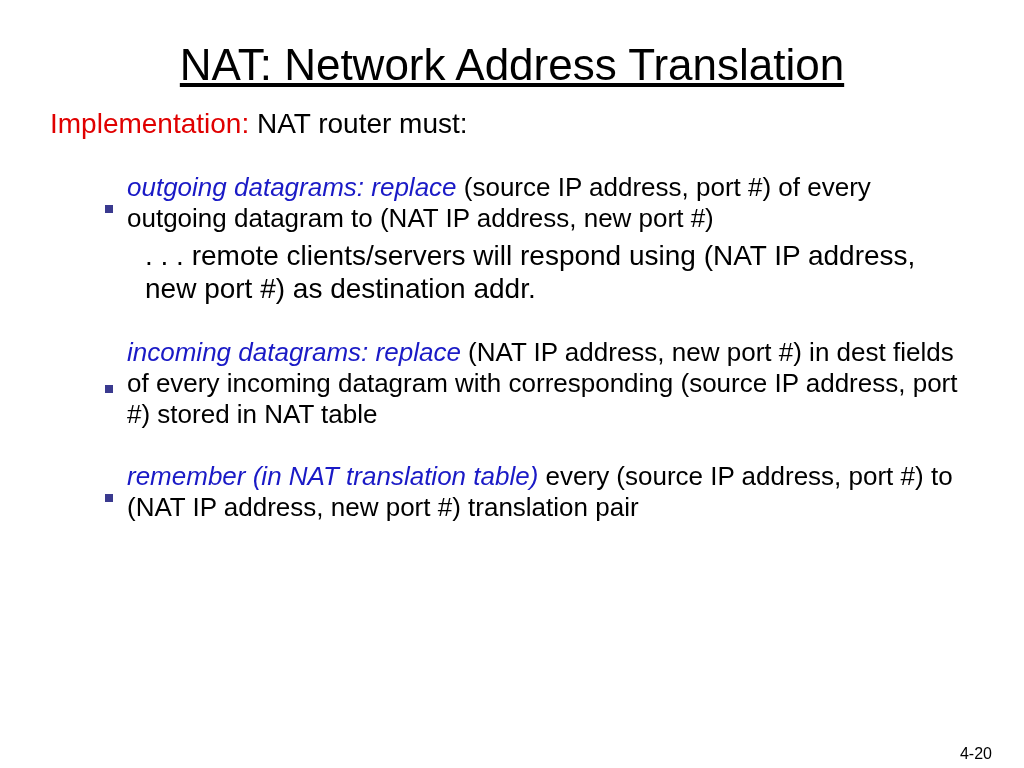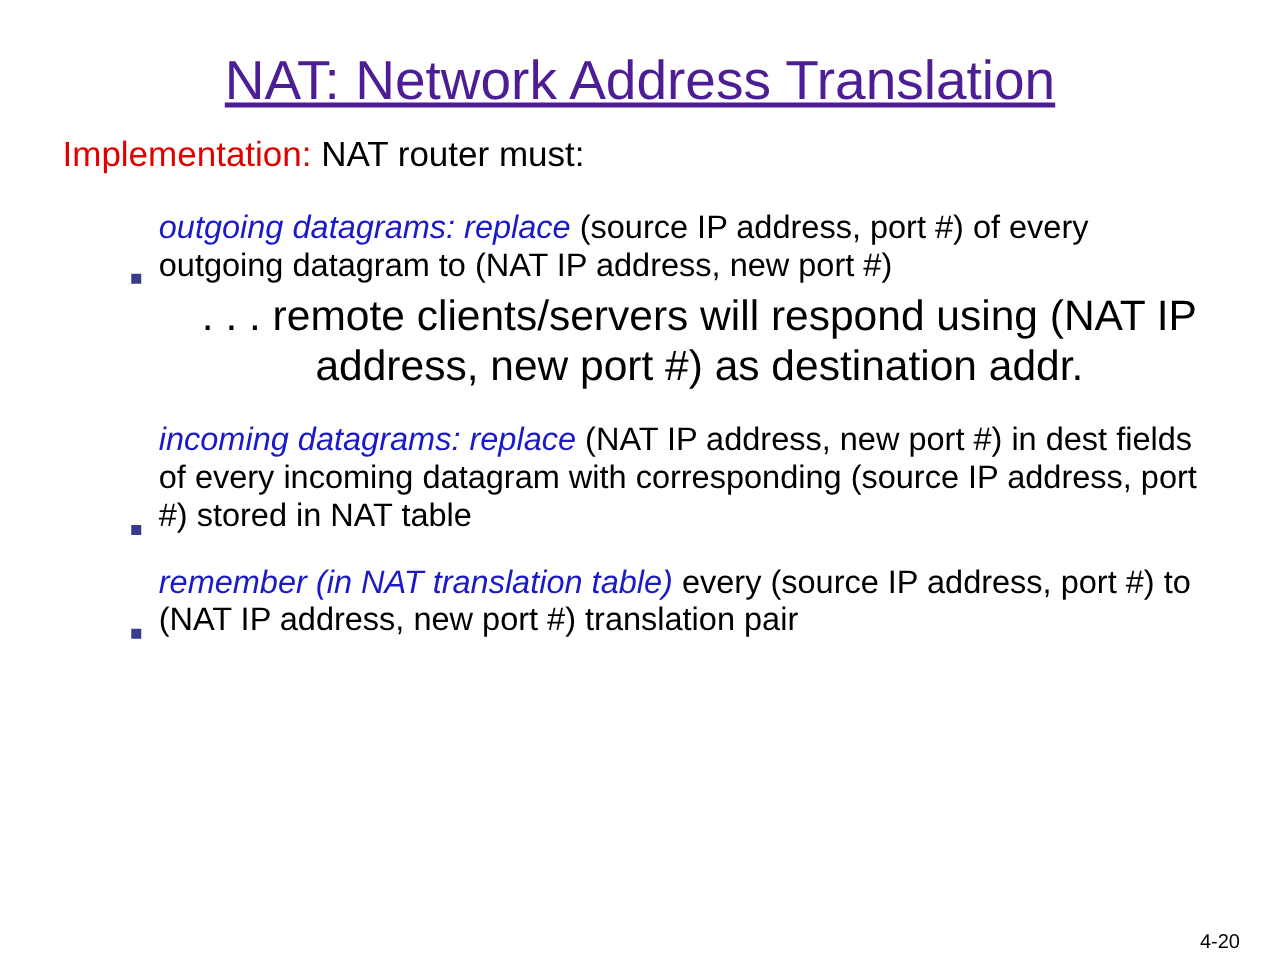--- a/index.html
+++ b/index.html
@@ -14,7 +14,7 @@
     .slide { padding: 40px 50px 30px; }
     .title {
       font-size: 44px;
-      color: #4c1d95;
+      color: #000000;
       text-decoration: underline;
       text-align: center;
       margin-bottom: 18px;

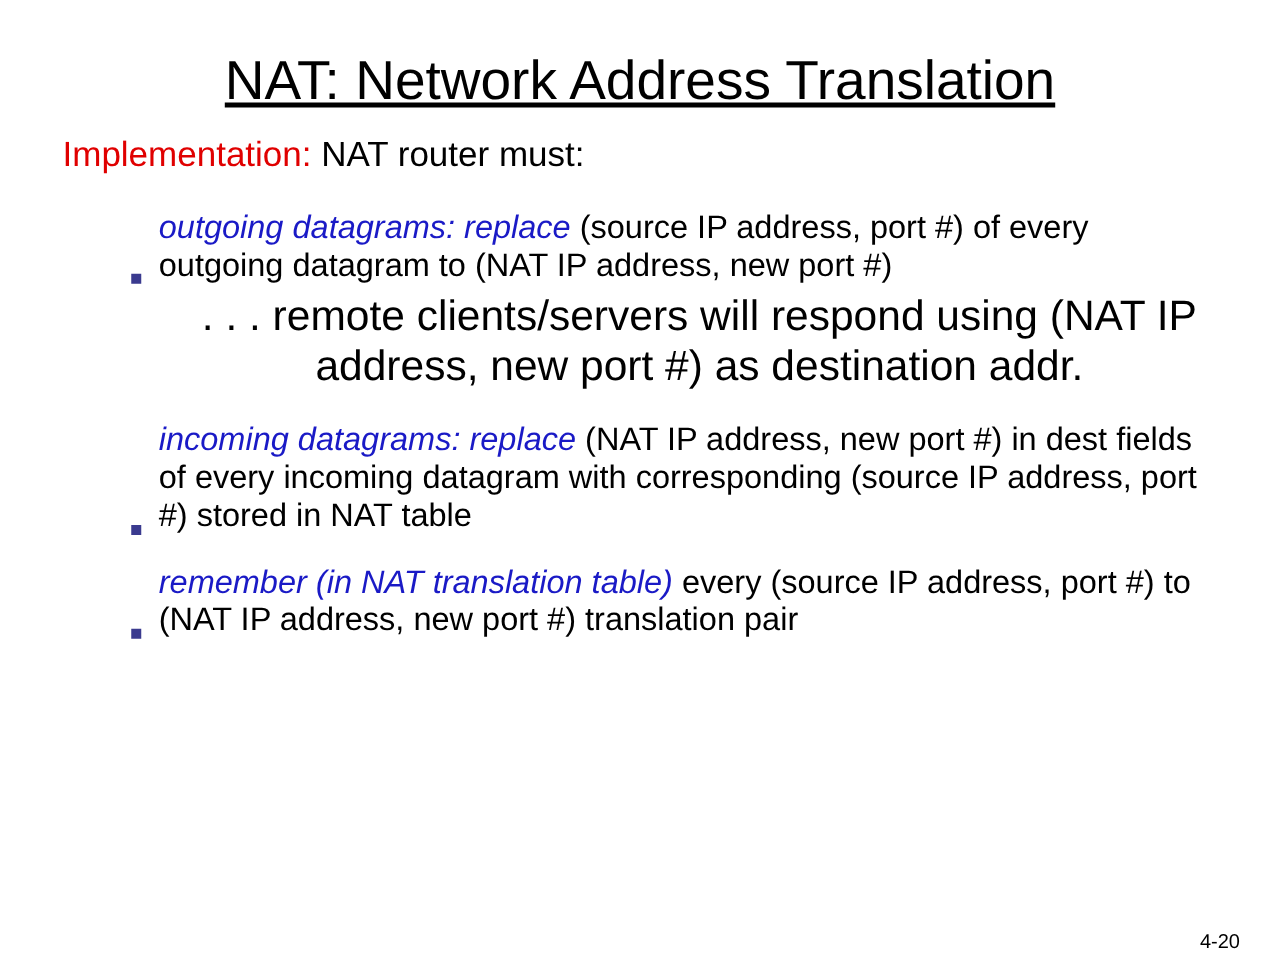--- a/index.html
+++ b/index.html
@@ -20,7 +20,7 @@
       margin-bottom: 18px;
       font-weight: normal;
     }
-    .lead { font-size: 28px; margin-bottom: 26px; }
+    .lead { font-size: 28px; }
     .lead-red { color: #e00000; }
     .bullets { list-style: none; padding-left: 55px; }
     .bullets > li { margin-bottom: 22px; }

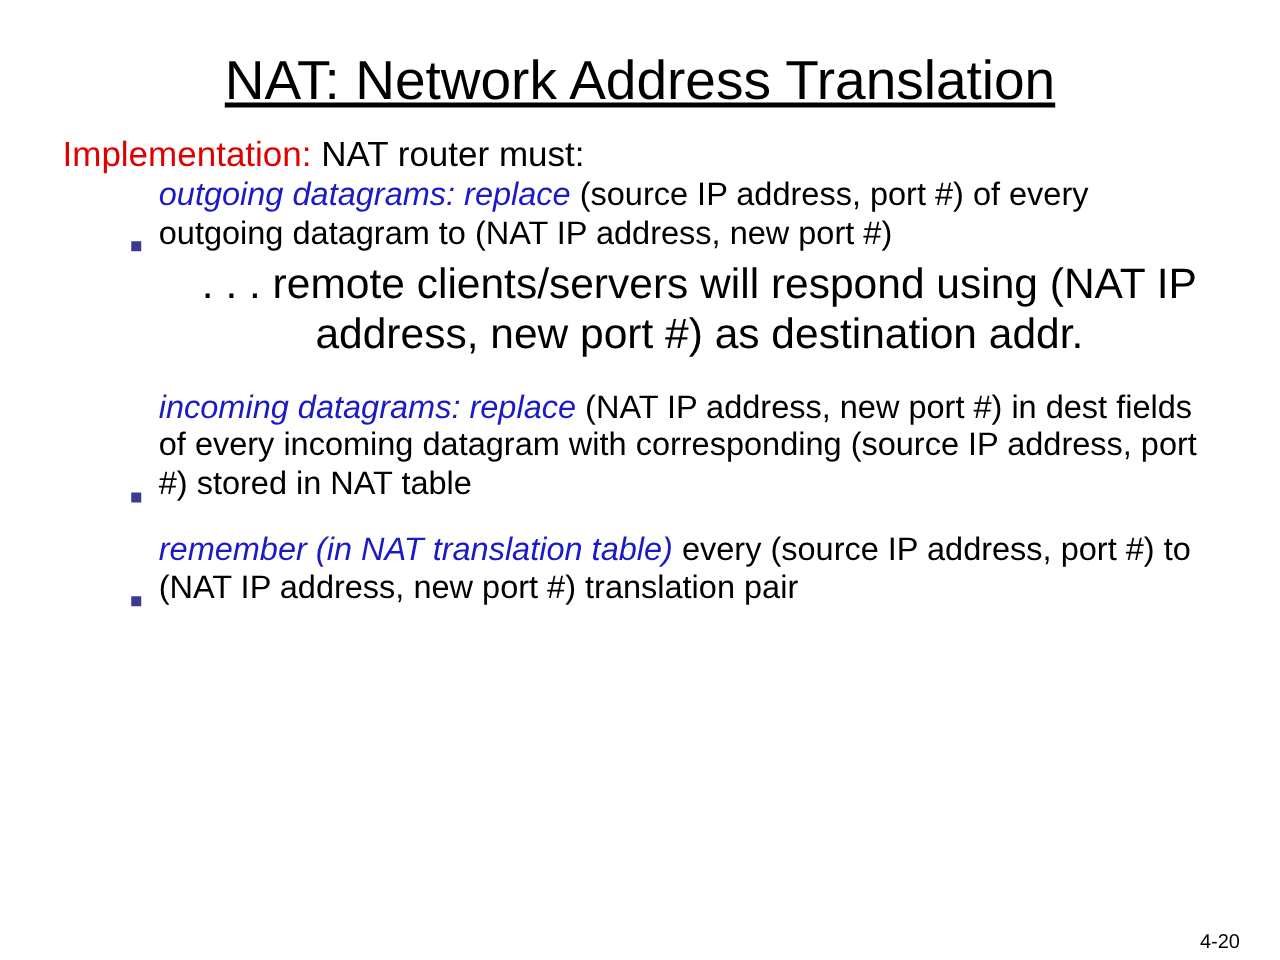--- a/index.html
+++ b/index.html
@@ -24,7 +24,7 @@
     .lead-red { color: #e00000; }
     .bullets { list-style: none; padding-left: 55px; }
     .bullets > li { margin-bottom: 22px; }
-    .bullet { display: flex; align-items: flex-end; }
+    .bullet { display: flex; align-items: center; margin-top: 32px; }
     .square {
       width: 8px; height: 8px; background: #3a3a8f;
       margin-top: 12px; margin-right: 14px; flex-shrink: 0;

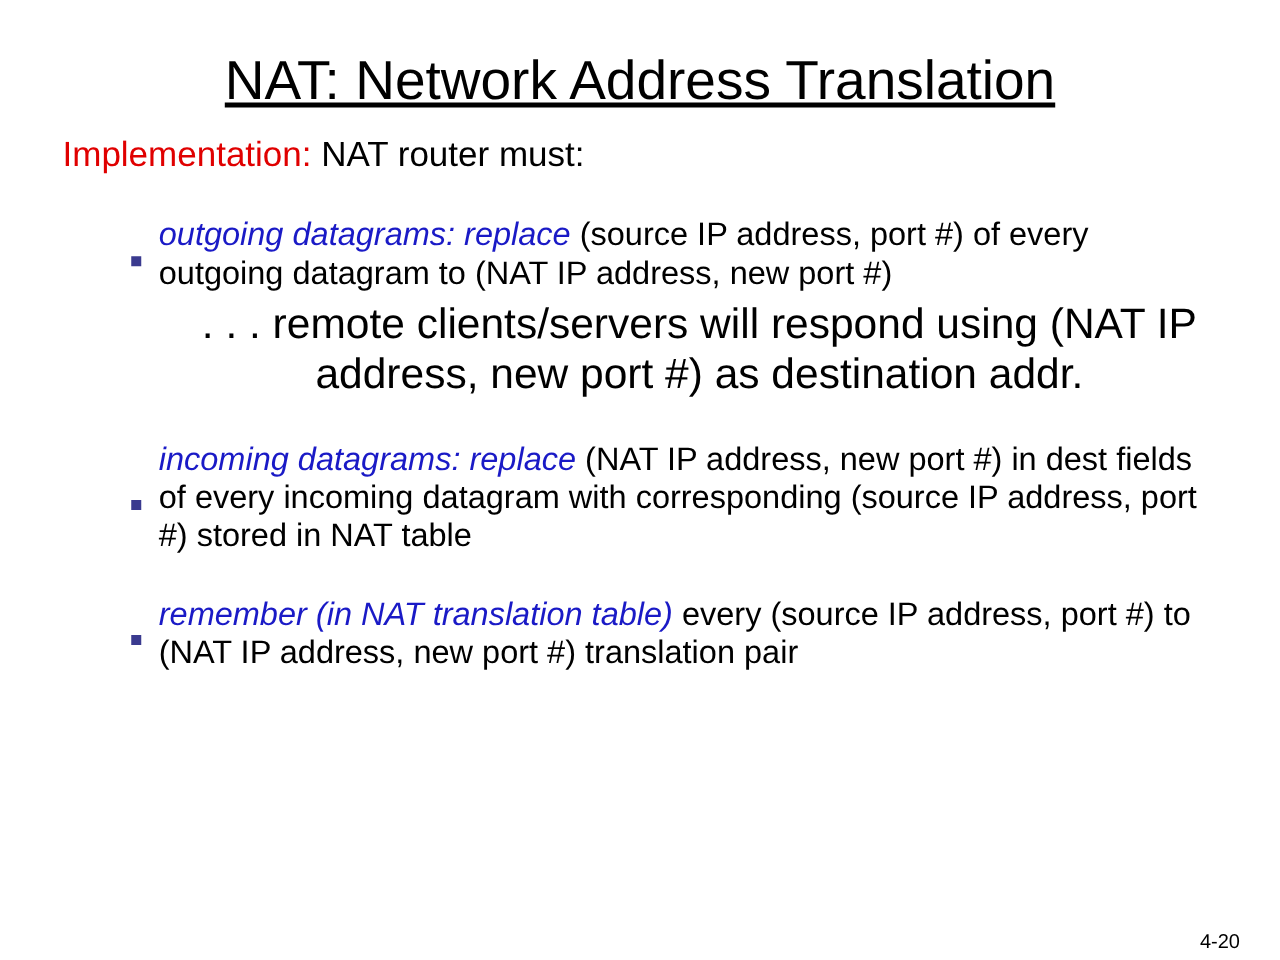--- a/index.html
+++ b/index.html
@@ -32,8 +32,8 @@
     .bullet-body { font-size: 26px; line-height: 1.18; }
     .blue-ital { color: #1a1ac6; font-style: italic; }
     .subnote {
-      font-size: 34px; line-height: 1.18;
-      padding-left: 40px; margin-top: 6px; text-align: center;
+      font-size: 28px; line-height: 1.18;
+      padding-left: 40px; margin-top: 6px;
     }
     .page-num {
       position: absolute; right: 32px; bottom: 5px;

